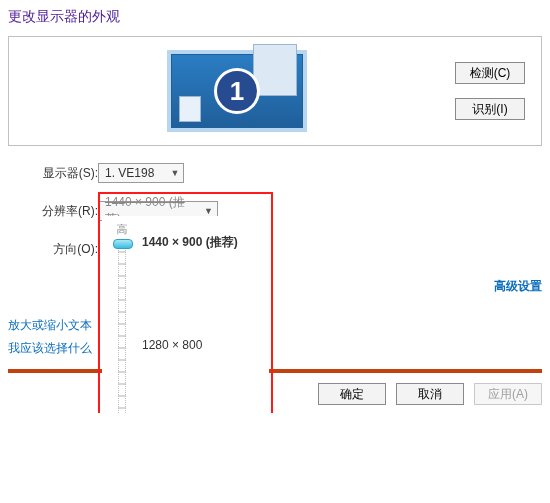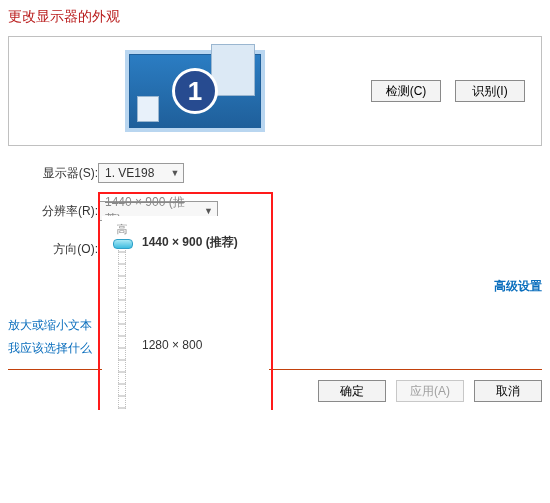--- a/index.html
+++ b/index.html
@@ -4,7 +4,7 @@
 <style>
   * { box-sizing: border-box; font-family: "Microsoft YaHei", "Segoe UI", sans-serif; }
   body { margin: 0; padding: 8px; width: 550px; font-size: 12px; color: #333; background: #fff; }
-  .title { color: #b91c1c; font-size: 14px; margin-bottom: 10px; }
+  .title { color: #4c1d95; font-size: 14px; margin-bottom: 10px; }
   .preview-box { border: 1px solid #c0c0c0; padding: 14px 10px; display: flex; align-items: center; position: relative; height: 110px; }
   .monitor-wrap { flex: 1; display:flex; justify-content:center; }
   .monitor { width: 140px; height: 82px; background: linear-gradient(180deg,#2b7dc3 0%, #1f5f9a 100%); border:4px solid #b9d6f0; position: relative; box-shadow: inset 0 0 0 1px #1f5f9a; }

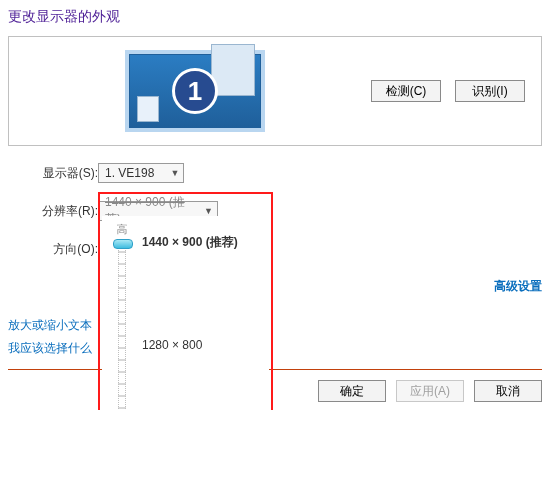--- a/index.html
+++ b/index.html
@@ -11,7 +11,7 @@
   .monitor .win { position:absolute; right:6px; top:-10px; width:44px; height:52px; background:#dce9f5; border:1px solid #9ab6d0; }
   .monitor .doc { position:absolute; left:8px; bottom:6px; width:22px; height:26px; background:#e8f1fa; border:1px solid #9ab6d0; }
   .monitor .circle { position:absolute; left:50%; top:50%; transform:translate(-50%,-50%); width:46px; height:46px; border-radius:50%; background:#274b90; border:3px solid #fff; color:#fff; display:flex; align-items:center; justify-content:center; font-size:26px; font-weight:bold; }
-  .side-btns { display:flex; flex-direction:row; gap:14px; padding-right:6px; }
+  .side-btns { display:flex; flex-direction:column; gap:14px; padding-right:6px; }
   .btn { min-width:70px; height:22px; border:1px solid #8a8a8a; background:#f3f3f3; font-size:12px; cursor:pointer; }
   .btn.bot { min-width:68px; }
   .row { display:flex; align-items:center; margin-top:16px; min-height:22px; }

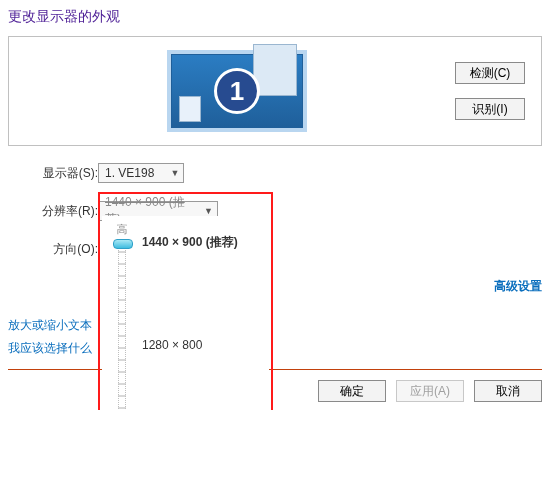--- a/index.html
+++ b/index.html
@@ -22,7 +22,7 @@
   .adv-row { display:flex; justify-content:flex-end; margin-top:18px; position:relative;font-weight:bold; }
   .links { margin-top:22px; }
   .link { color:#0a6ebd; cursor:pointer; margin-bottom:6px; }
-  .bottom-bar { border-top:1px solid #c2410c; margin-top:12px; padding-top:10px; display:flex; justify-content:flex-end; gap:10px; }
+  .bottom-bar { border-top:4px solid #c2410c; margin-top:12px; padding-top:10px; display:flex; justify-content:flex-end; gap:10px; }
   .btn[disabled] { color:#a0a0a0; border-color:#c8c8c8; background:#f6f6f6; }
   .drop-panel-highlight { position:absolute; border:2px solid #ff1a1a; pointer-events:none; }
   .drop-area { position:absolute; background:#fff; }

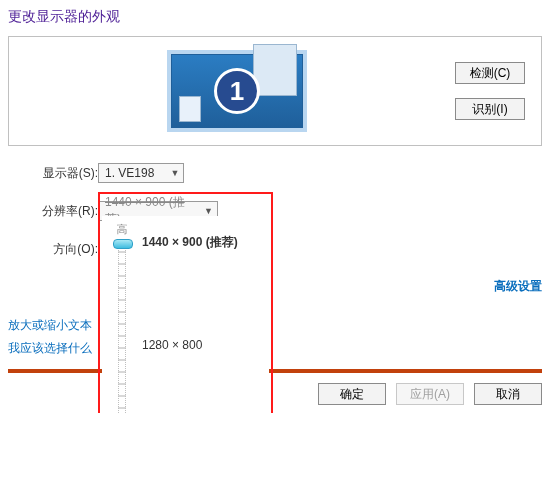--- a/index.html
+++ b/index.html
@@ -85,8 +85,8 @@
 
   <div class="bottom-bar">
     <button class="btn bot">确定</button>
+    <button class="btn bot">取消</button>
     <button class="btn bot" disabled="">应用(A)</button>
-    <button class="btn bot">取消</button>
   </div>
 
   <div class="drop-panel-highlight" style="left:90px; top:30px; width:175px; height:300px;"></div>

